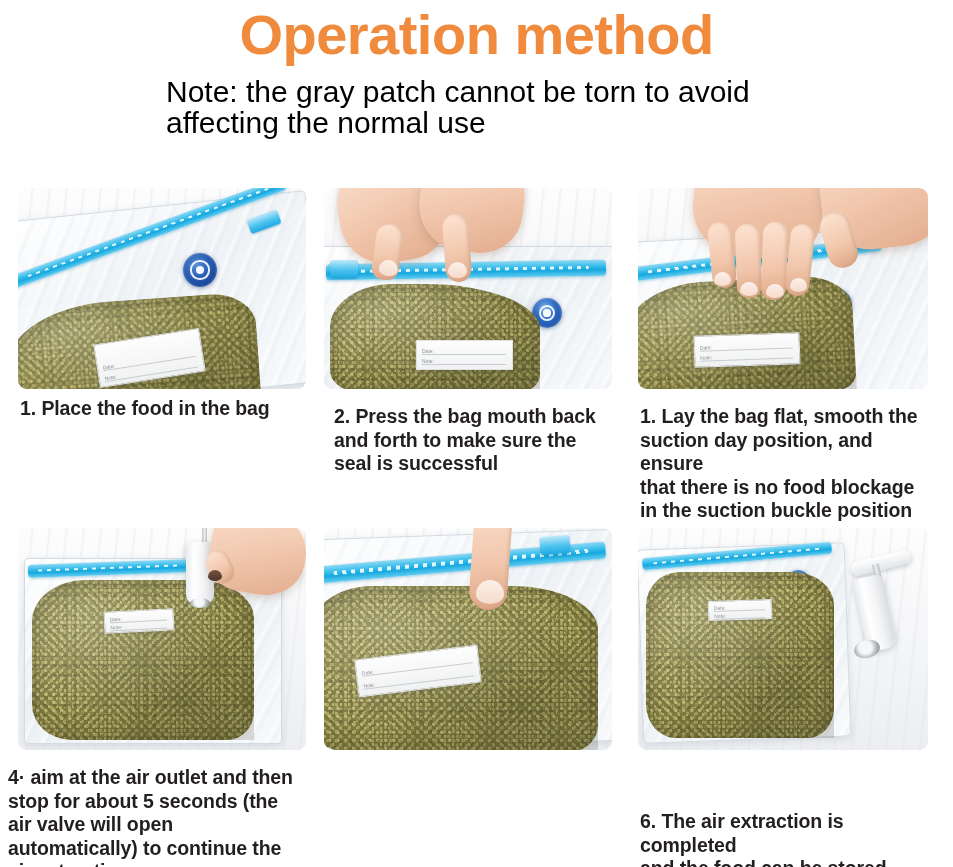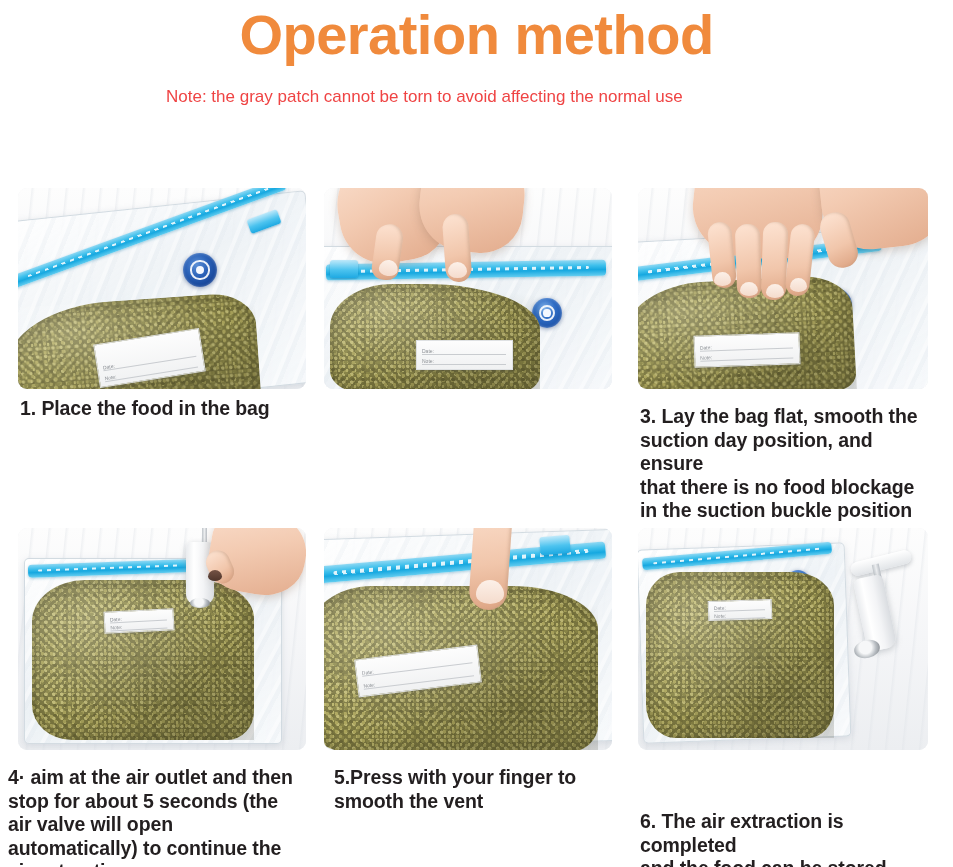--- a/index.html
+++ b/index.html
@@ -23,7 +23,7 @@
   }
   .note{
     position:absolute;left:166px;top:76px;width:680px;
-    font-size:17px;color:#ef4444;line-height:42px;
+    font-size:30px;color:#000000;line-height:31px;
   }
 
   

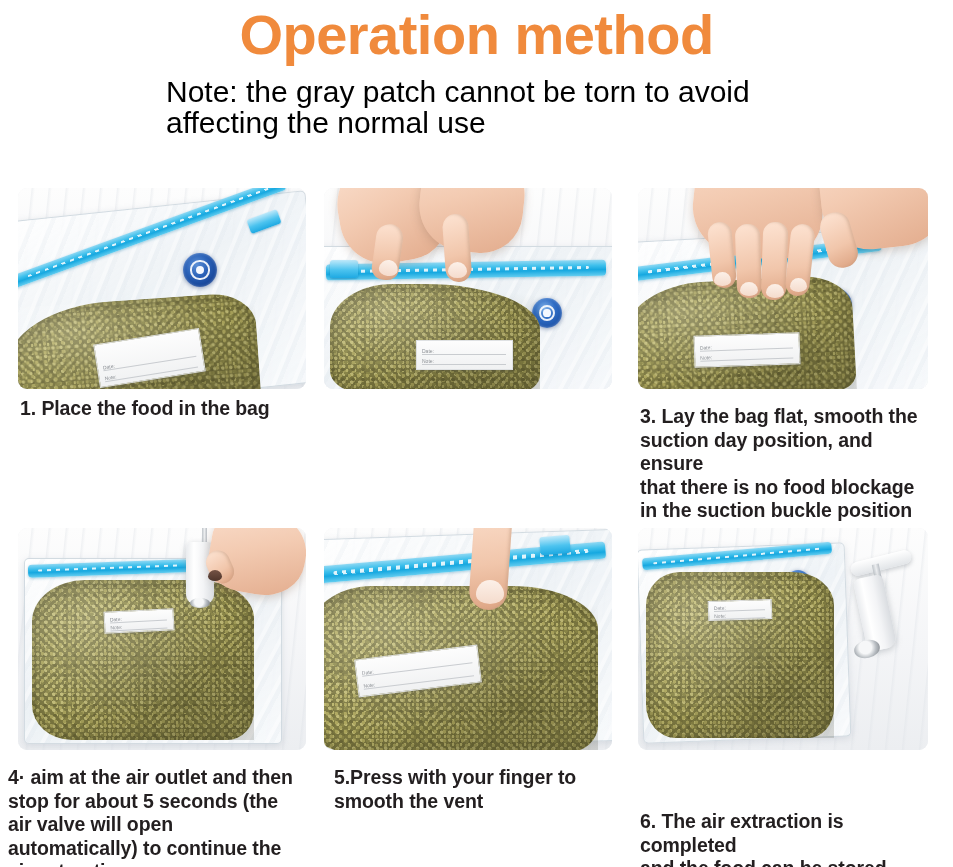--- a/index.html
+++ b/index.html
@@ -248,6 +248,9 @@
       <div class="nail" style="left:124px;top:74px;width:19px;height:16px;"></div>
     </div>
   </div>
+  <div class="caption" style="left:334px;top:405px;width:290px;">2. Press the bag mouth back
+and forth to make sure the
+seal is successful</div>
 
   <div class="card" style="left:638px;top:188px;width:290px;height:201px;">
     <div class="scene">

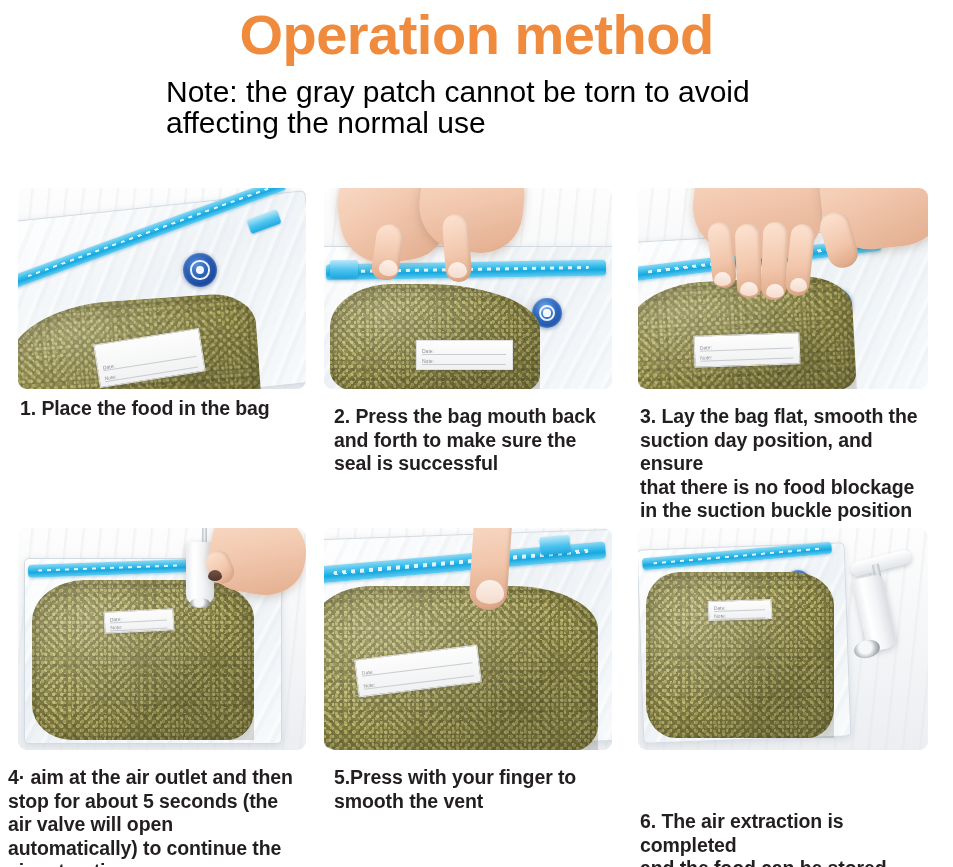--- a/index.html
+++ b/index.html
@@ -280,7 +280,7 @@
       <div class="finger" style="left:186px;top:24px;width:30px;height:56px;border-radius:14px;transform:rotate(-16deg);"></div>
     </div>
   </div>
-  <div class="caption" style="left:640px;top:405px;width:300px;">3. Lay the bag flat, smooth the
+  <div class="caption" style="left:640px;top:405px;width:300px;">1. Lay the bag flat, smooth the
 suction day position, and ensure
 that there is no food blockage
 in the suction buckle position</div>

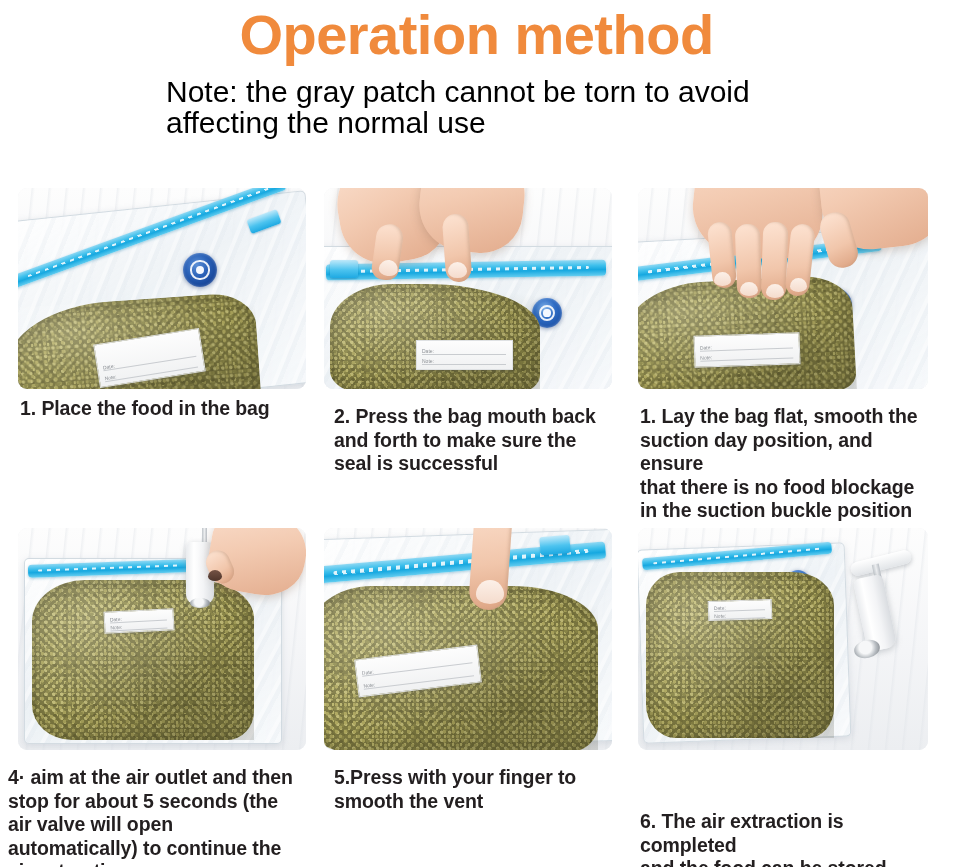--- a/index.html
+++ b/index.html
@@ -331,8 +331,6 @@
       <div class="nail" style="left:152px;top:52px;width:28px;height:24px;"></div>
     </div>
   </div>
-  <div class="caption" style="left:334px;top:766px;width:290px;">5.Press with your finger to
-smooth the vent</div>
 
   <div class="card" style="left:638px;top:528px;width:290px;height:222px;">
     <div class="scene">

